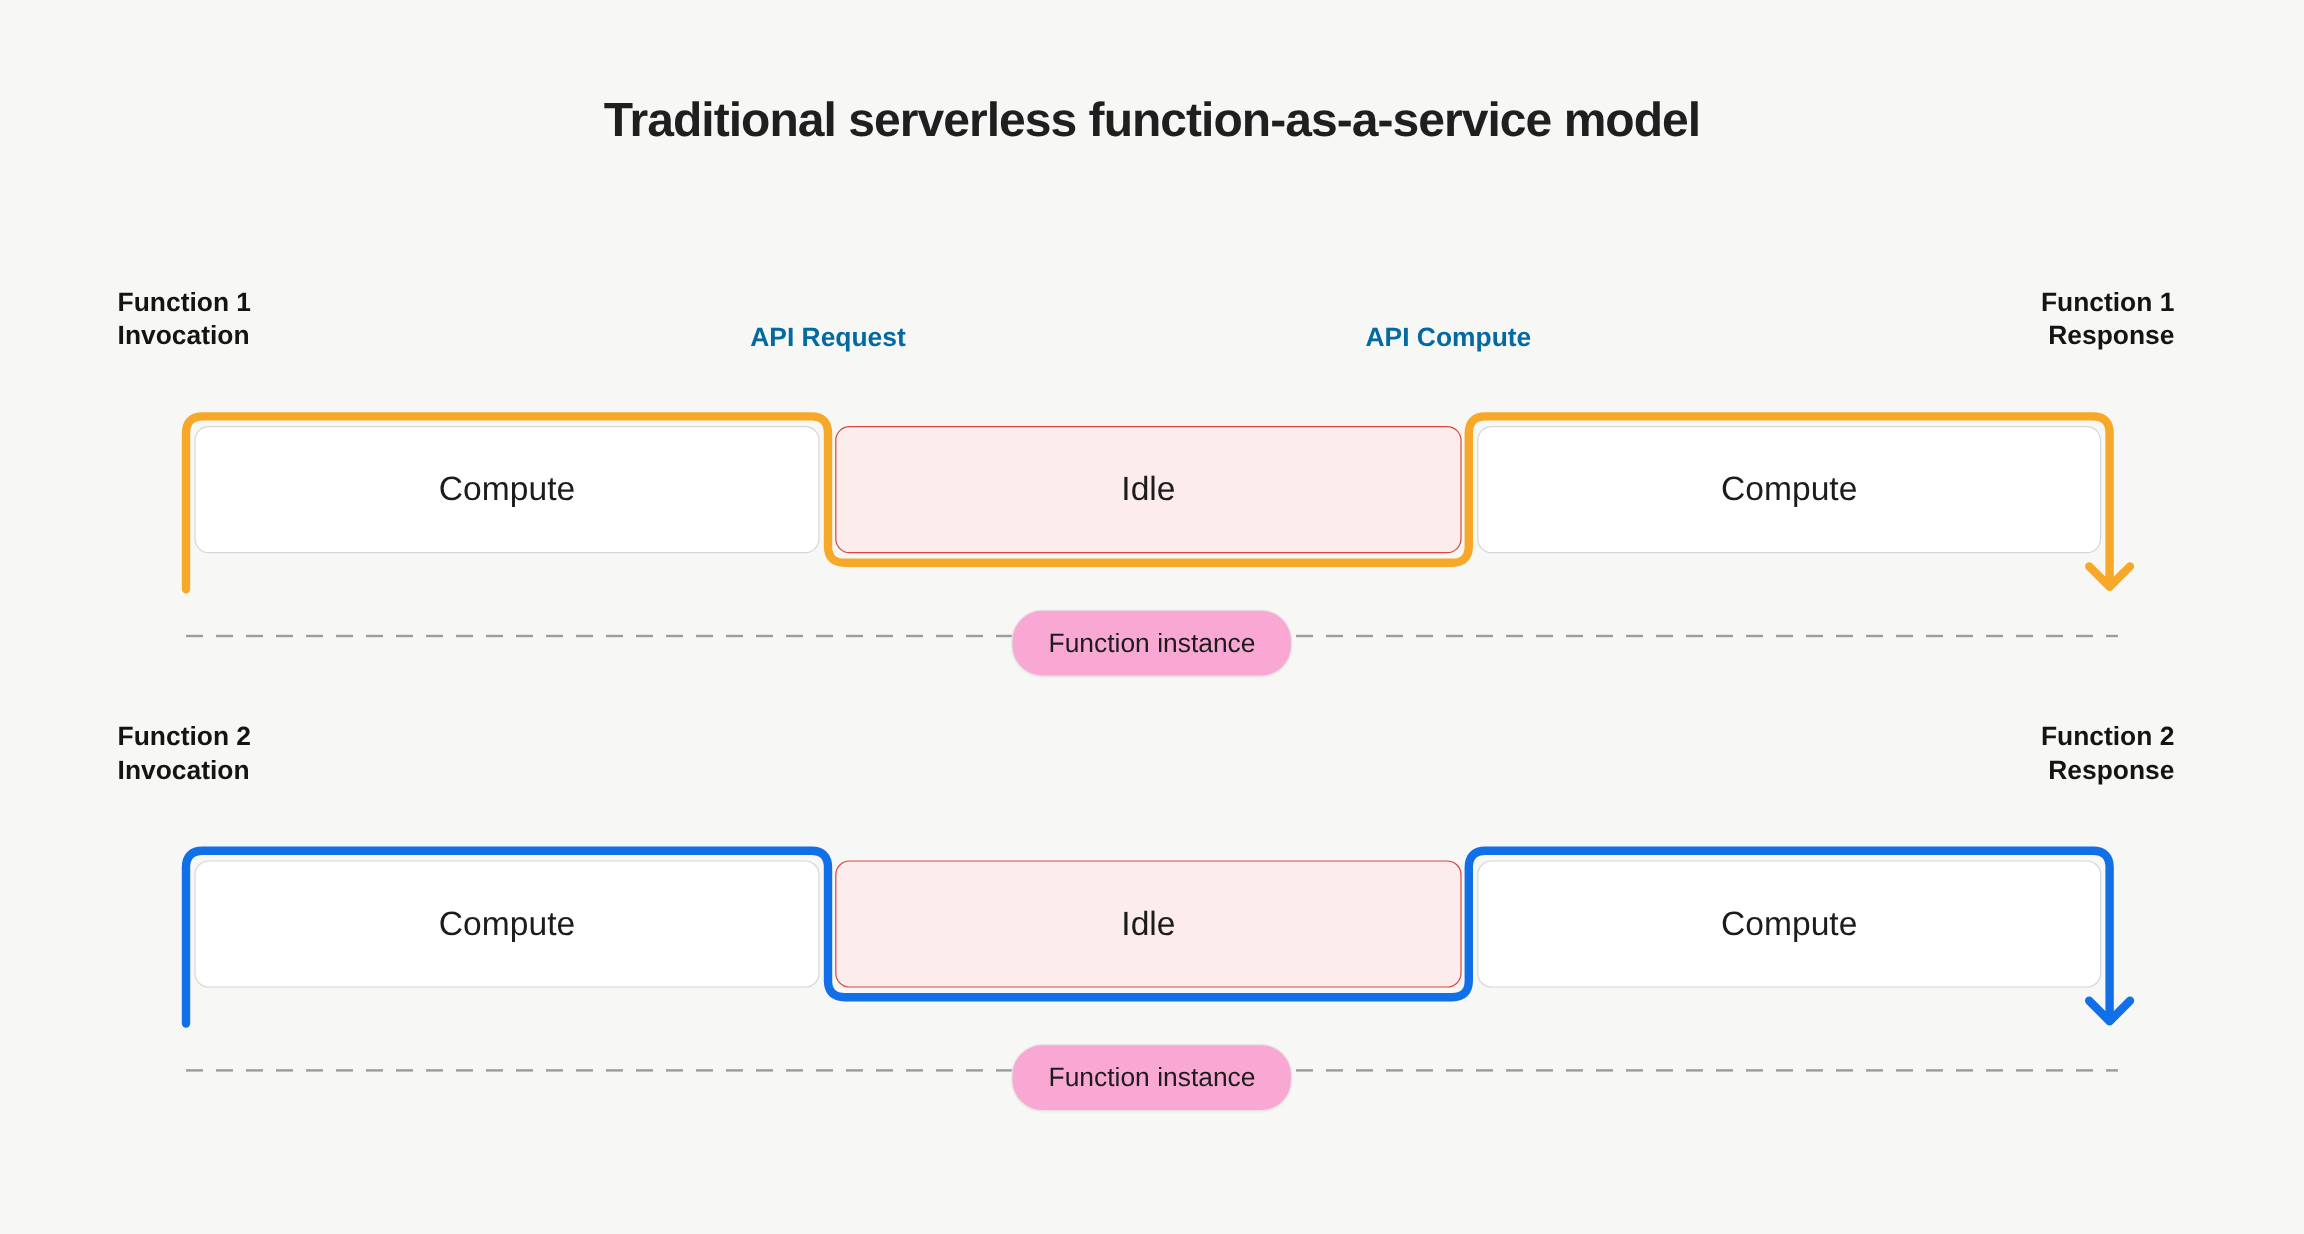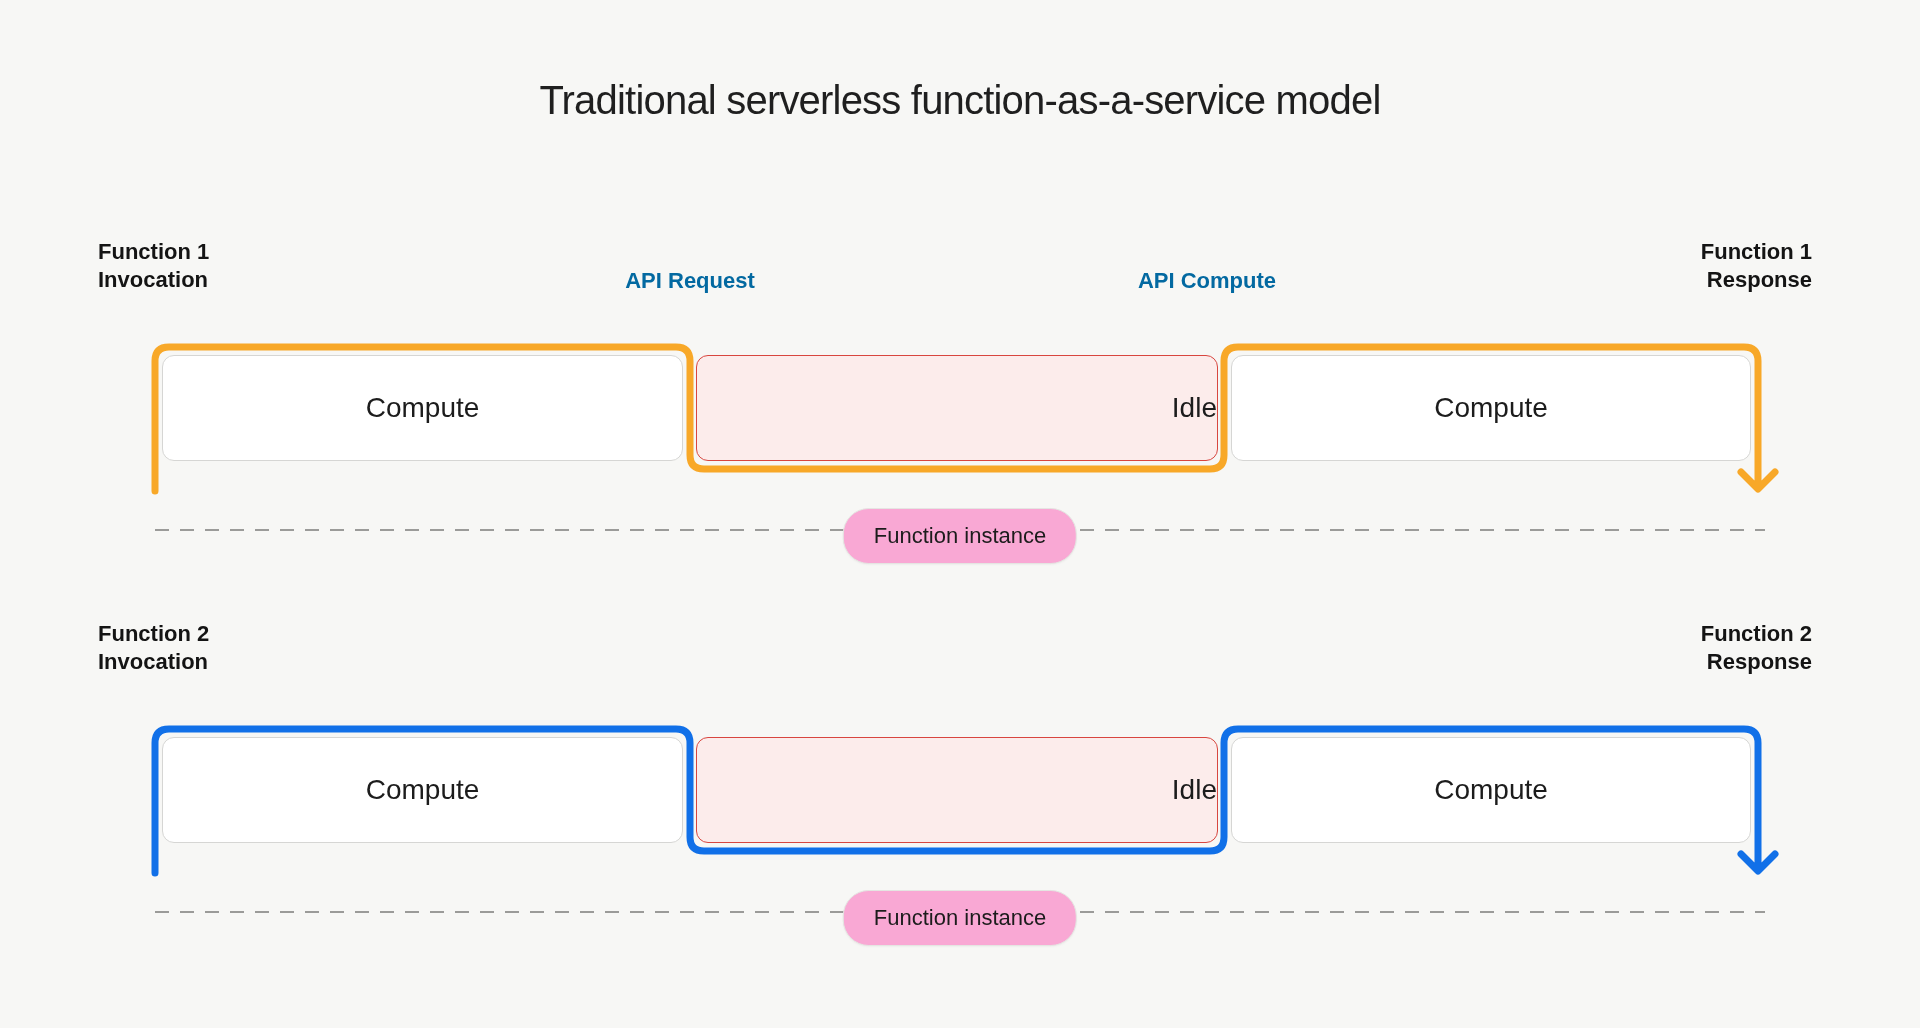--- a/index.html
+++ b/index.html
@@ -18,7 +18,7 @@
     width: 100%;
     text-align: center;
     font-size: 40px;
-    font-weight: 400;
+    font-weight: 700;
     letter-spacing: -0.8px;
     color: #1F1F1F;
   }

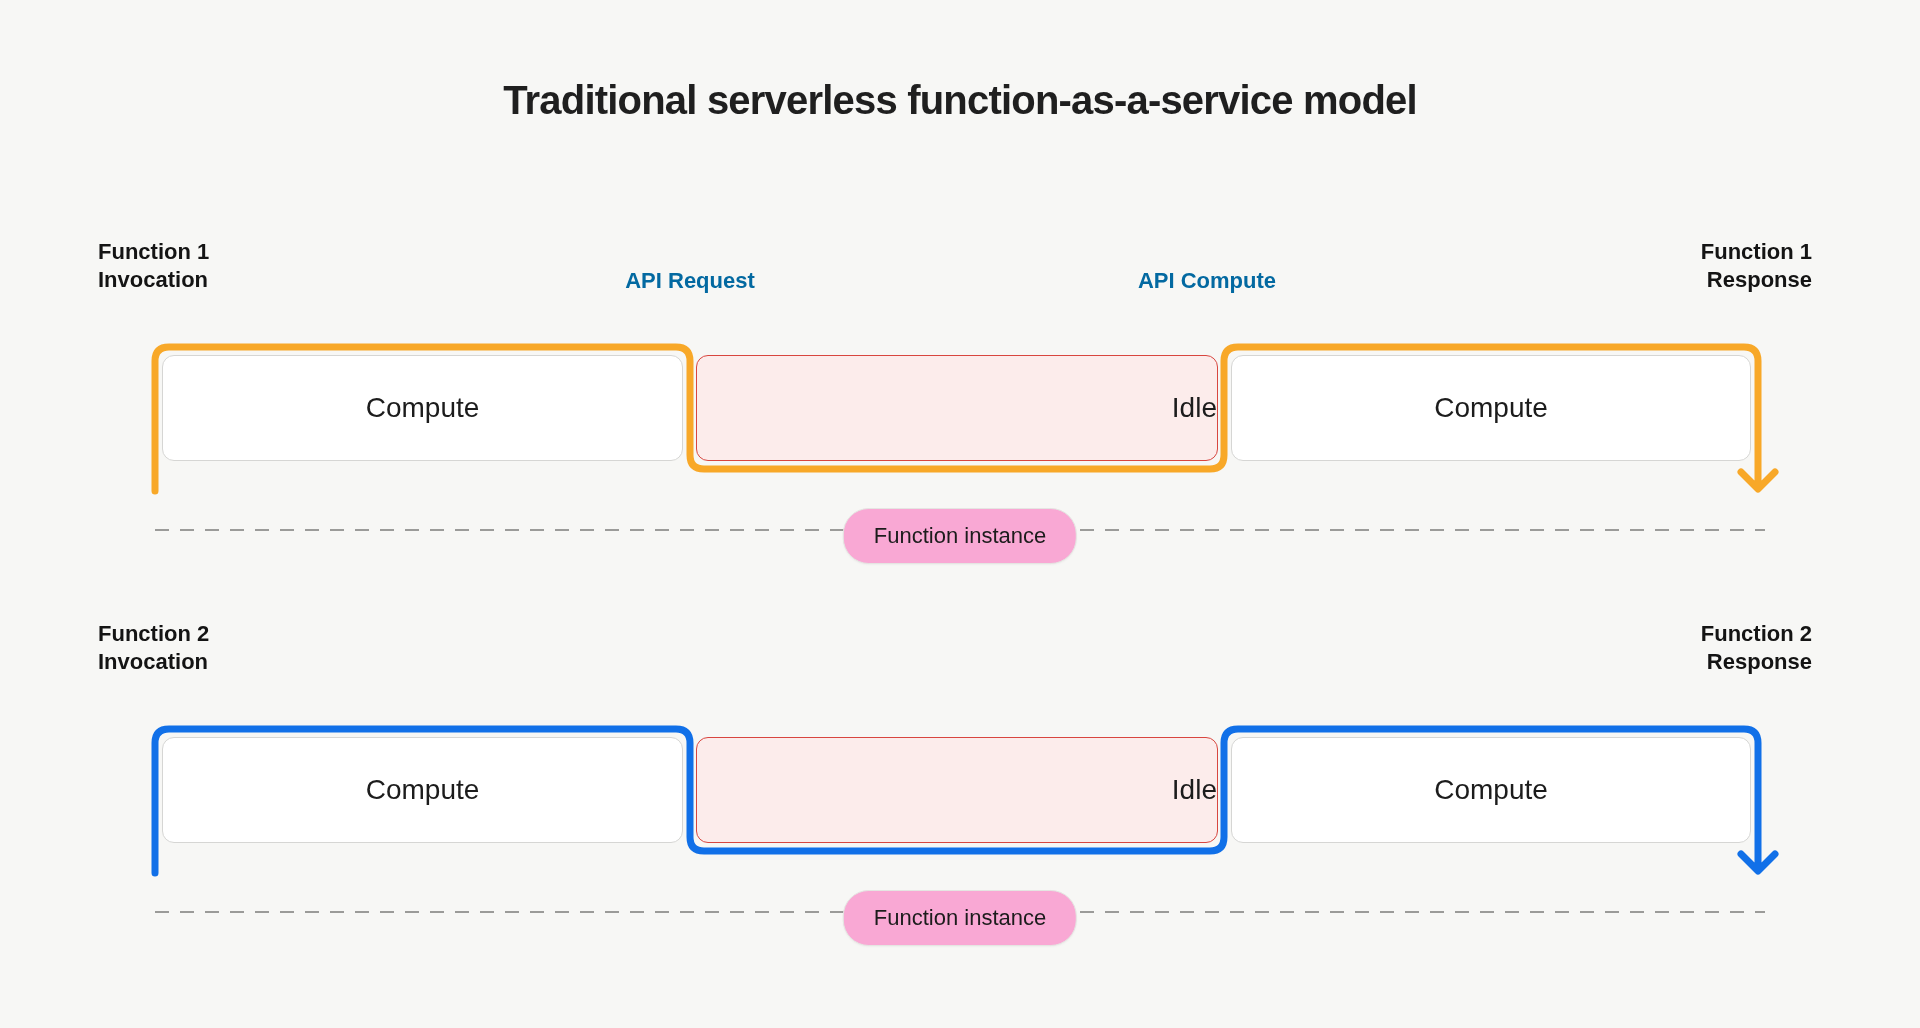--- a/index.html
+++ b/index.html
@@ -86,7 +86,7 @@
     border-style: solid;
   }
   .box-1 { left: 162px;  width: 521px; }
-  .box-2 { left: 696px;  width: 522px; justify-content: flex-end; }
+  .box-2 { left: 696px;  width: 522px; }
   .box-3 { left: 1231px; width: 520px; }
 
   .dash-line {

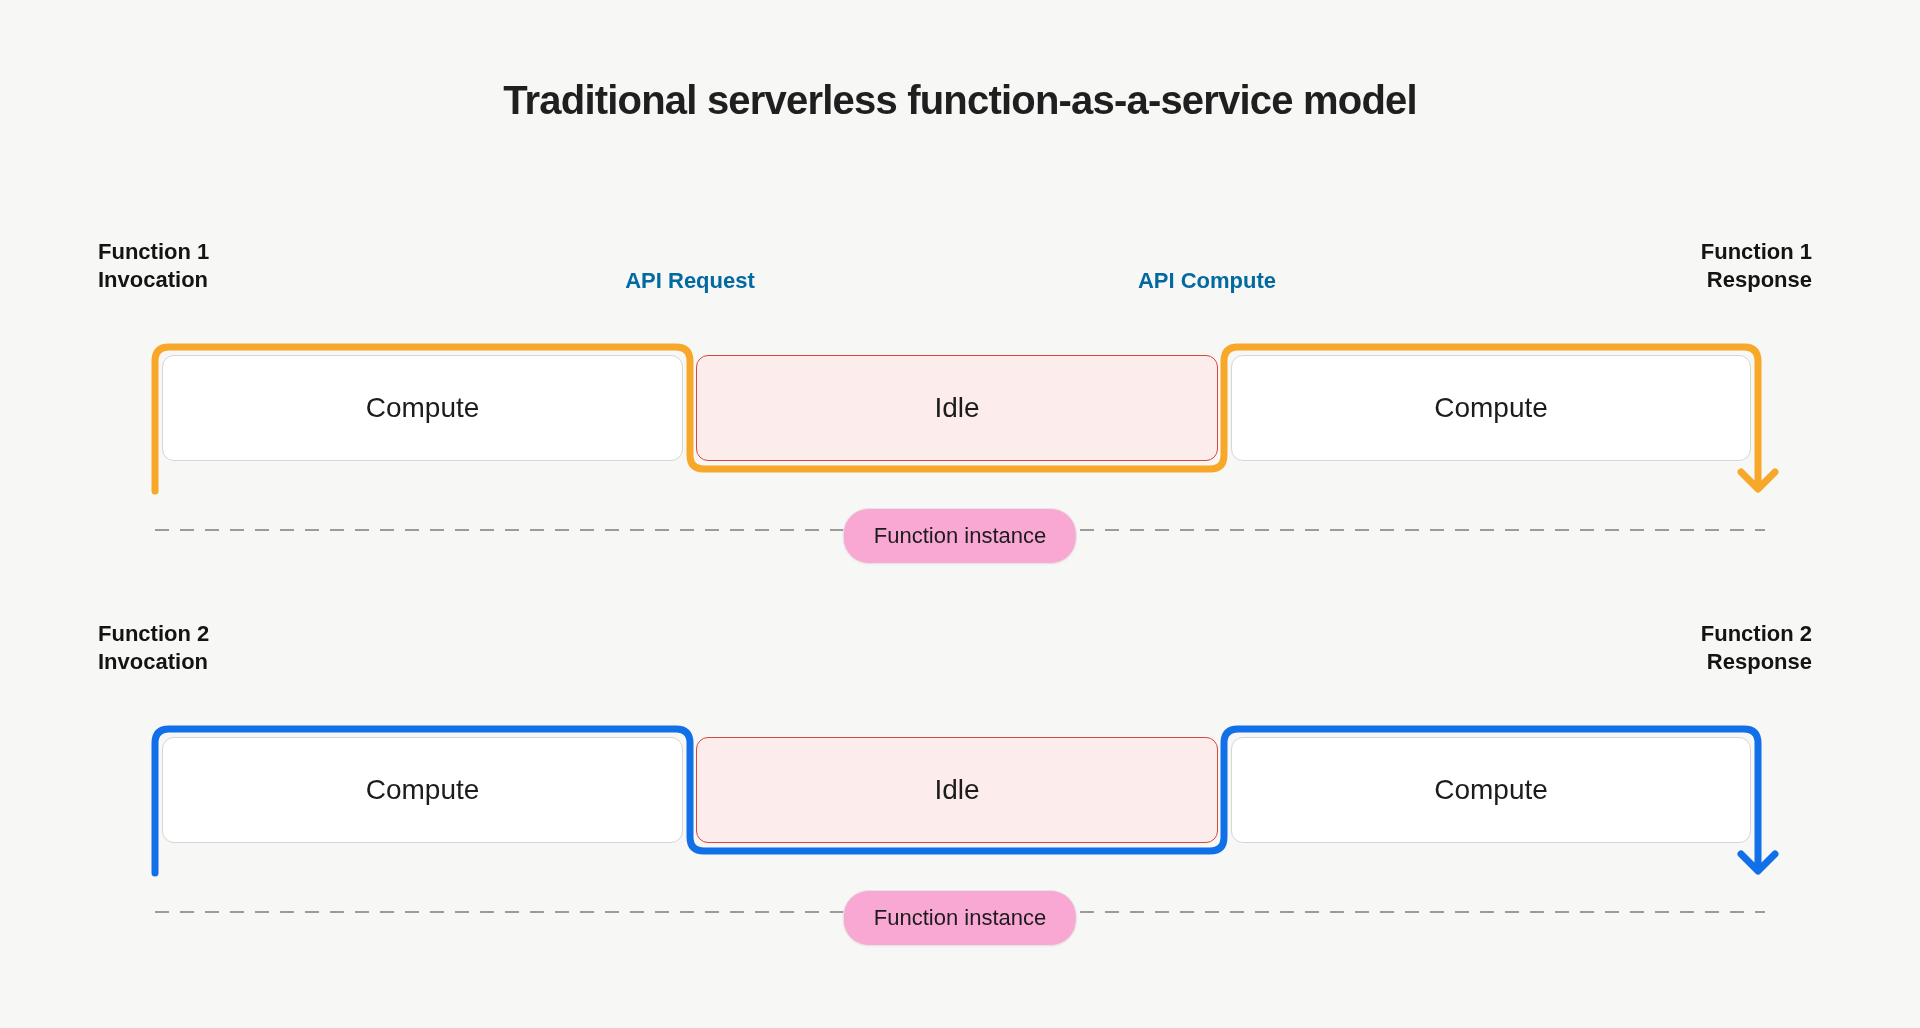--- a/index.html
+++ b/index.html
@@ -25,7 +25,7 @@
 
   .row { position: absolute; left: 0; width: 1920px; height: 330px; }
   .row-1 { top: 196px; margin-top: 36px; }
-  .row-2 { top: 594px; margin-top: 20px; }
+  .row-2 { top: 594px; }
 
   .label {
     position: absolute;

